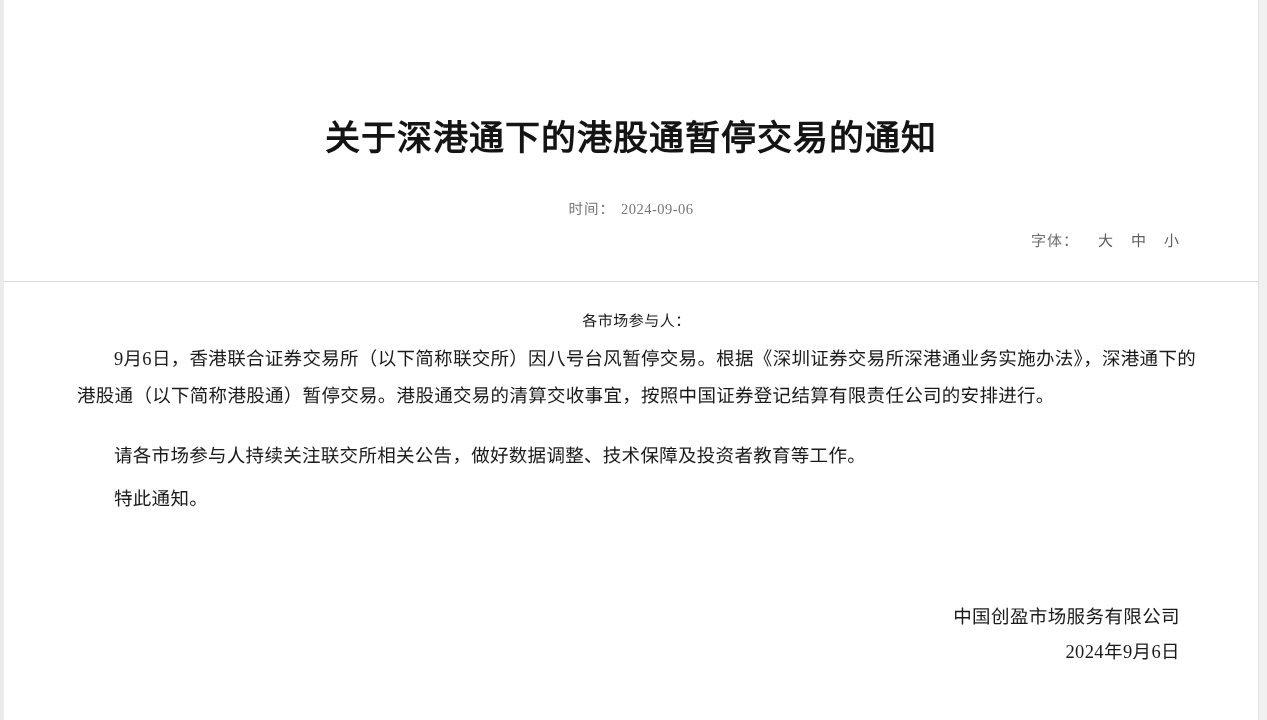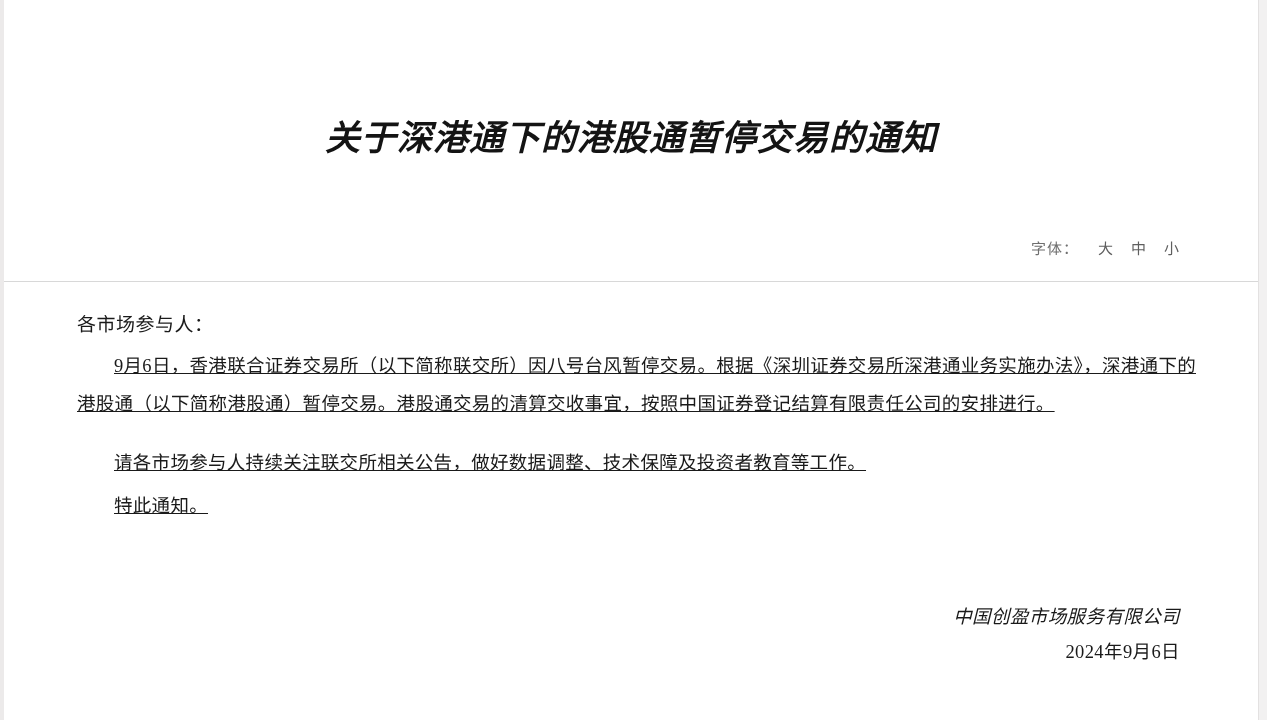--- a/index.html
+++ b/index.html
@@ -55,7 +55,6 @@
     margin: 0;
     padding-top: 118px;
     line-height: 1.2;
-    font-style: italic;
   }
 
   .doc-meta {

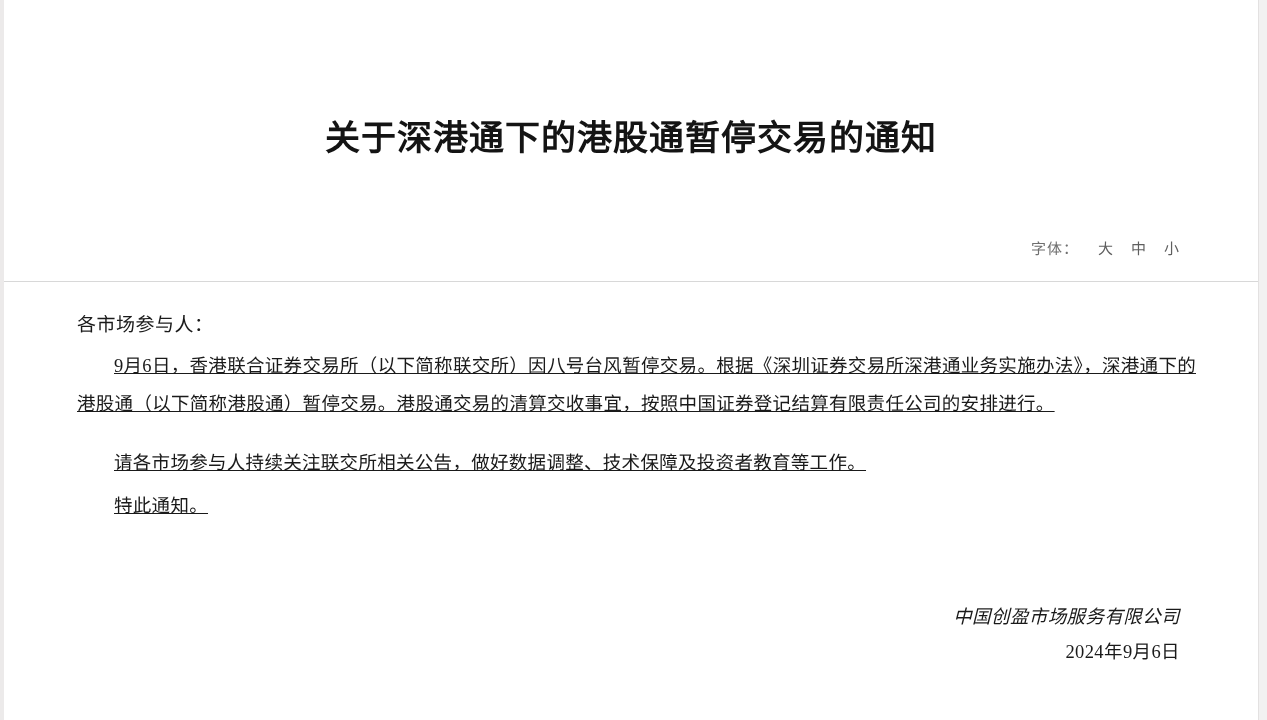--- a/index.html
+++ b/index.html
@@ -149,6 +149,9 @@
 
   <h1 class="doc-title">关于深港通下的港股通暂停交易的通知</h1>
 
+  <div class="doc-meta">
+    <span class="meta-label">时间：</span><span class="meta-value">2024-09-06</span>
+  </div>
 
   <div class="fontsize-bar">
     <span class="fs-label">字体：</span>

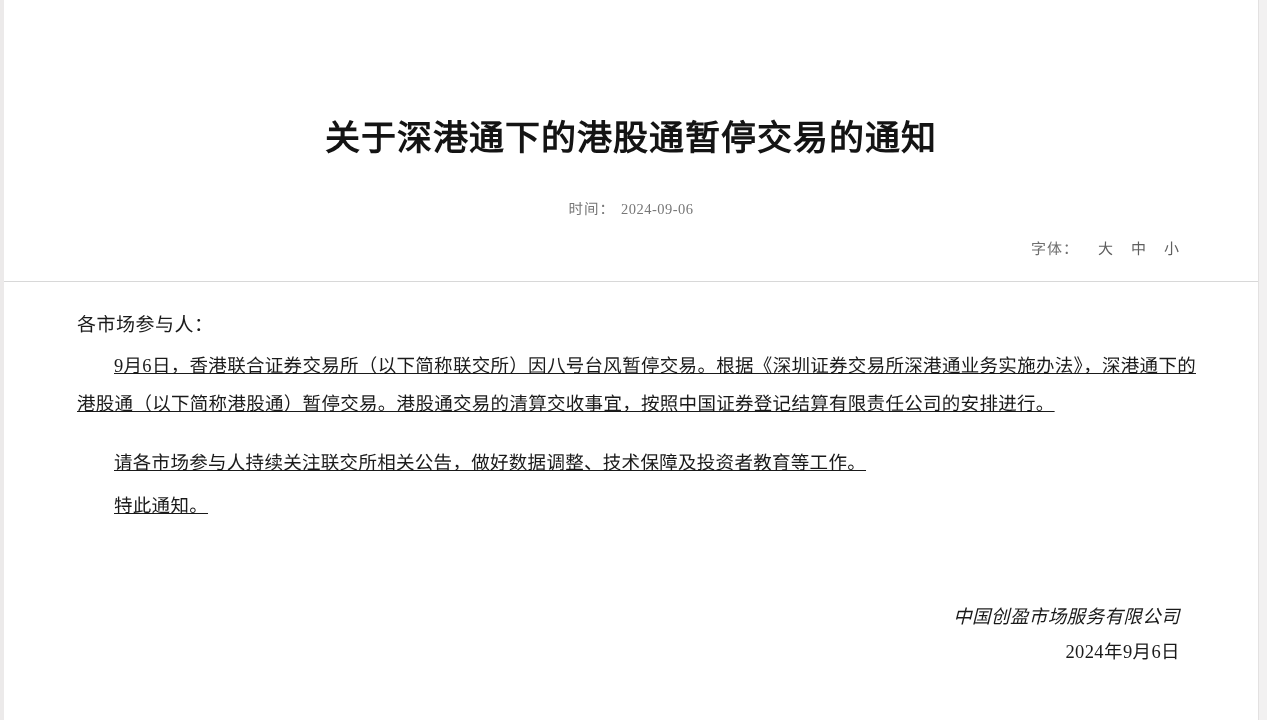--- a/index.html
+++ b/index.html
@@ -80,7 +80,6 @@
     display: flex;
     align-items: baseline;
     gap: 0;
-    margin-top: 8px;
   }
   .fontsize-bar .fs-label {
     letter-spacing: 1px;

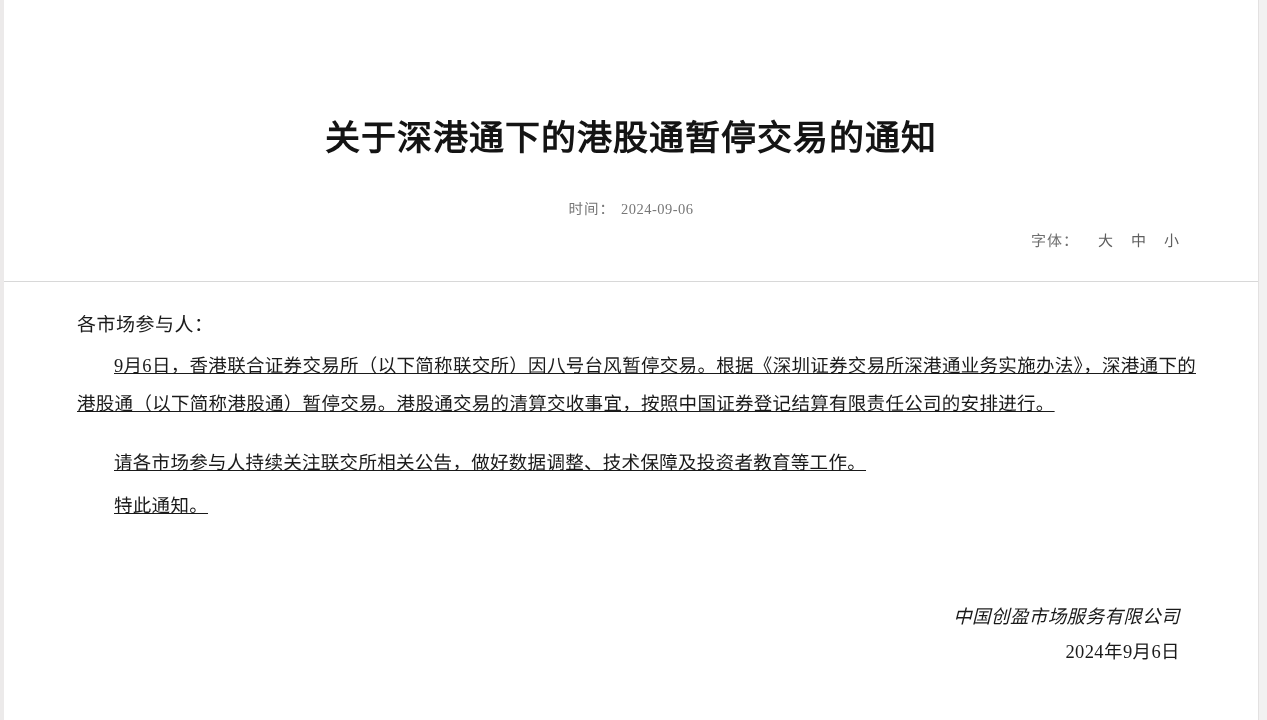--- a/index.html
+++ b/index.html
@@ -108,9 +108,10 @@
   }
 
   .salutation {
-    font-size: 19px;
+    font-size: 15px;
     line-height: 1.8;
     letter-spacing: 0.5px;
+    text-align: center;
   }
 
   .para {

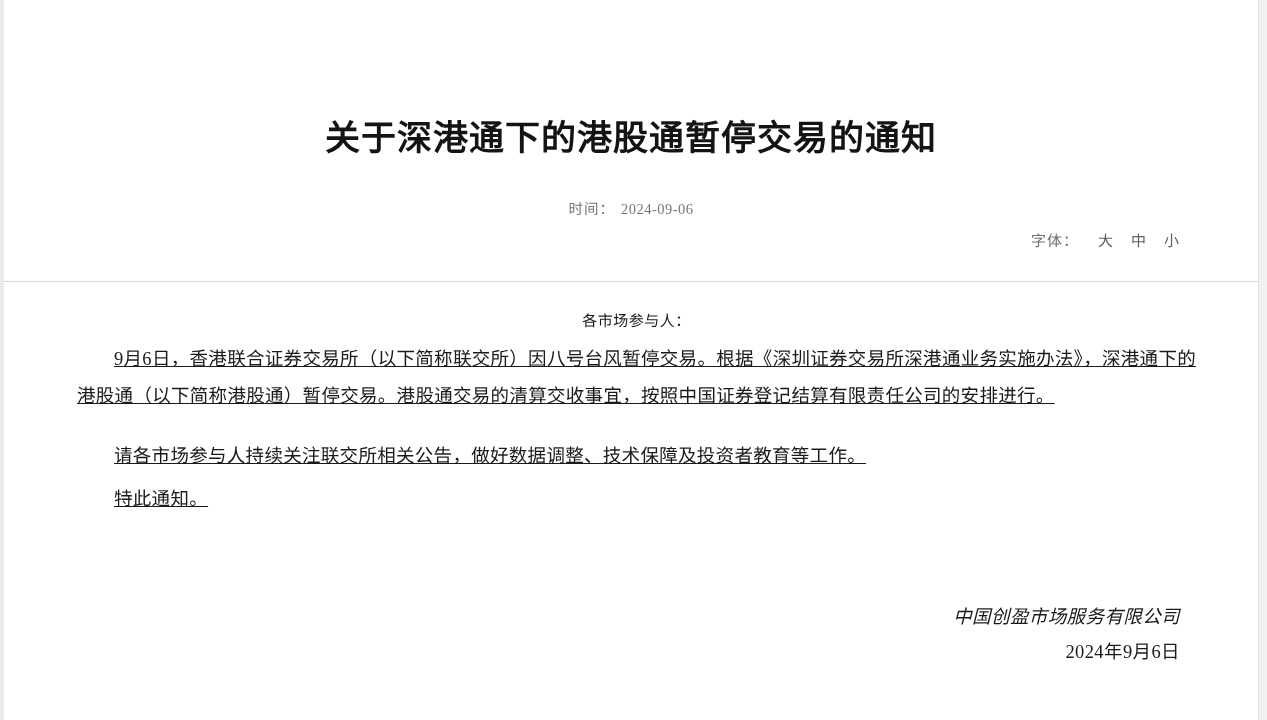--- a/index.html
+++ b/index.html
@@ -121,7 +121,6 @@
     text-align: justify;
     letter-spacing: 0.3px;
     margin: 0;
-    text-decoration: underline;
   }
   .para.p1 { margin-top: 6px; }
   .para.p2 { margin-top: 22px; }

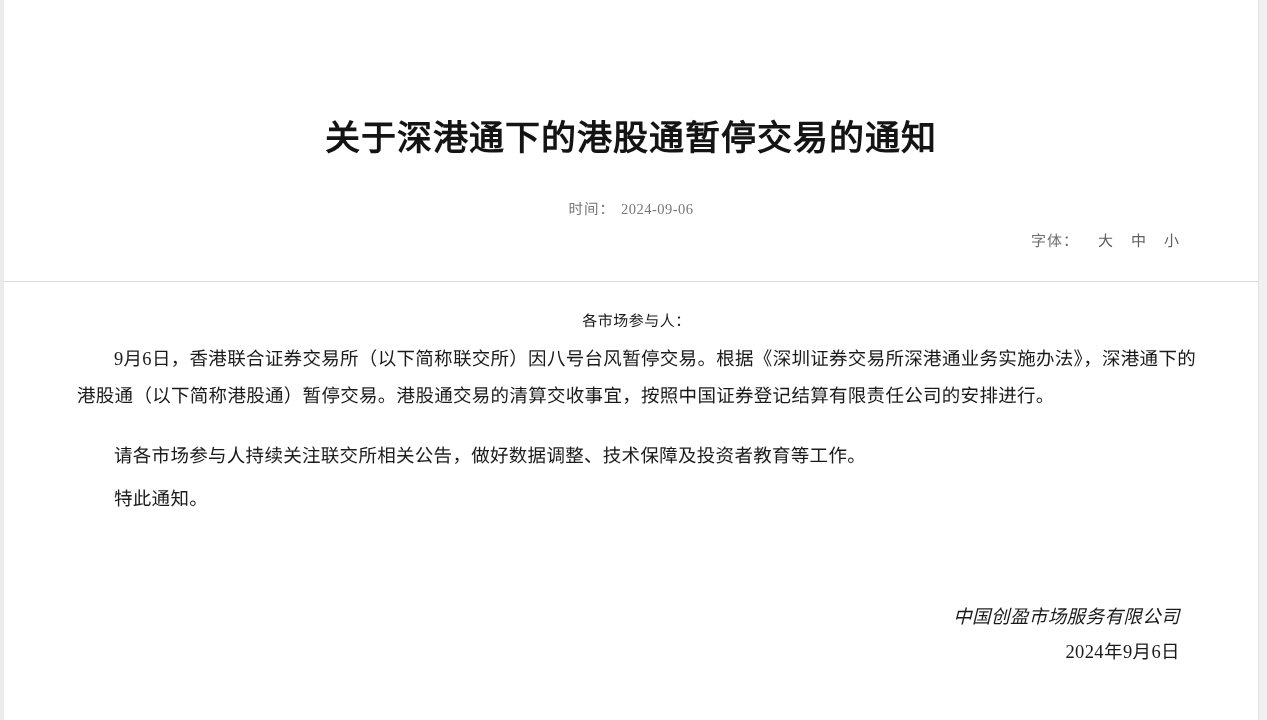--- a/index.html
+++ b/index.html
@@ -135,7 +135,7 @@
     line-height: 1.9;
     letter-spacing: 0.4px;
   }
-  .signature .sign-org { display: block; font-style: italic; }
+  .signature .sign-org { display: block; }
   .signature .sign-date { display: block; margin-top: 0; }
 </style>
 </head>

